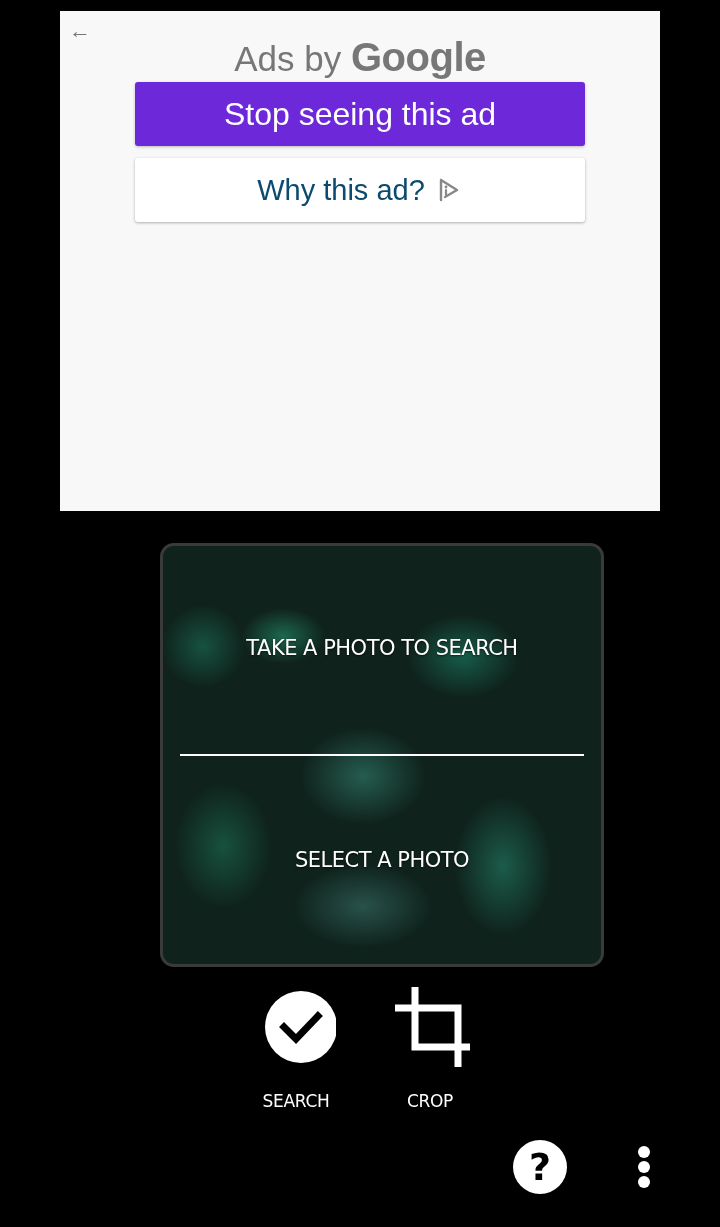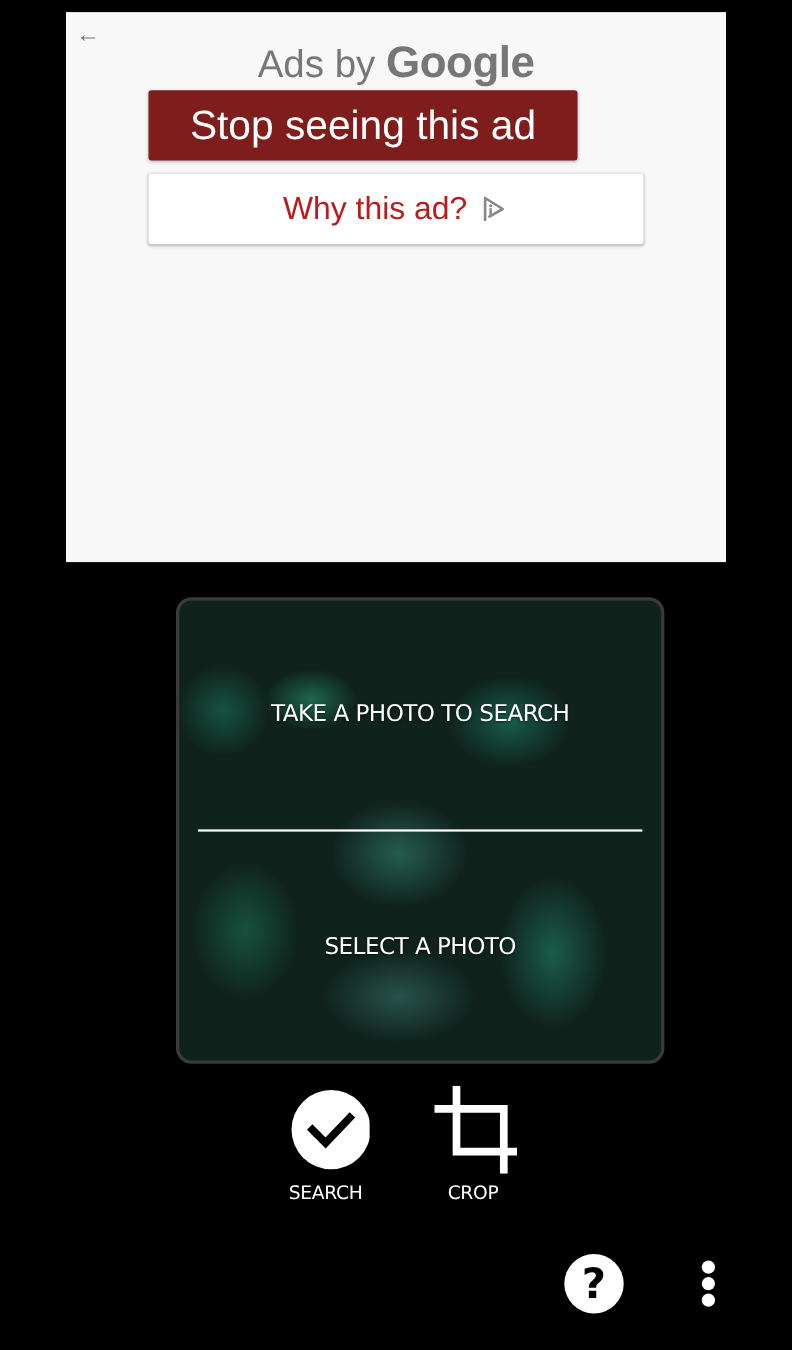--- a/index.html
+++ b/index.html
@@ -20,9 +20,9 @@
     }
     .ad-title .brand { font-size: 40px; font-weight: bold; letter-spacing: -0.5px; }
     .btn-stop {
-      position: absolute; left: 75px; top: 71px; width: 390px; height: 64px;
-      background: #7f1d1d; color: #fff; border-radius: 3px; border: none;
-      font-family: "Liberation Sans", sans-serif; font-size: 37px;
+      position: absolute; left: 75px; top: 71px; width: 450px; height: 64px;
+      background: #6d28d9; color: #fff; border-radius: 3px; border: none;
+      font-family: "Liberation Sans", sans-serif; font-size: 32px;
       box-shadow: 0 1px 3px rgba(0,0,0,0.25); cursor: pointer;
     }
     .btn-why {

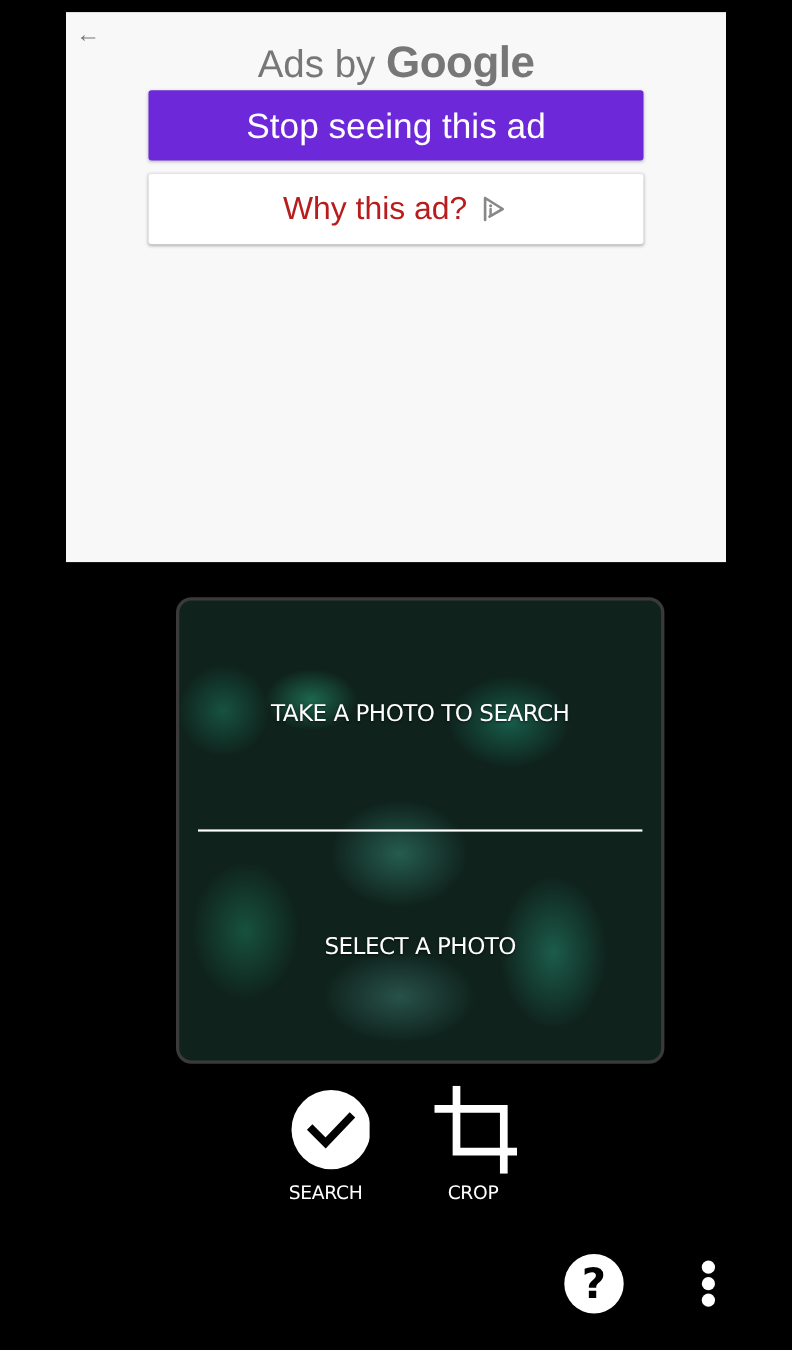--- a/index.html
+++ b/index.html
@@ -27,7 +27,7 @@
     }
     .btn-why {
       position: absolute; left: 75px; top: 147px; width: 450px; height: 64px;
-      background: #fff; color: #b91c1c; border-radius: 3px; border: none;
+      background: #fff; color: #0c4a6e; border-radius: 3px; border: none;
       font-family: "Liberation Sans", sans-serif; font-size: 29px;
       box-shadow: 0 1px 3px rgba(0,0,0,0.3); cursor: pointer;
       display: flex; align-items: center; justify-content: center; gap: 10px;

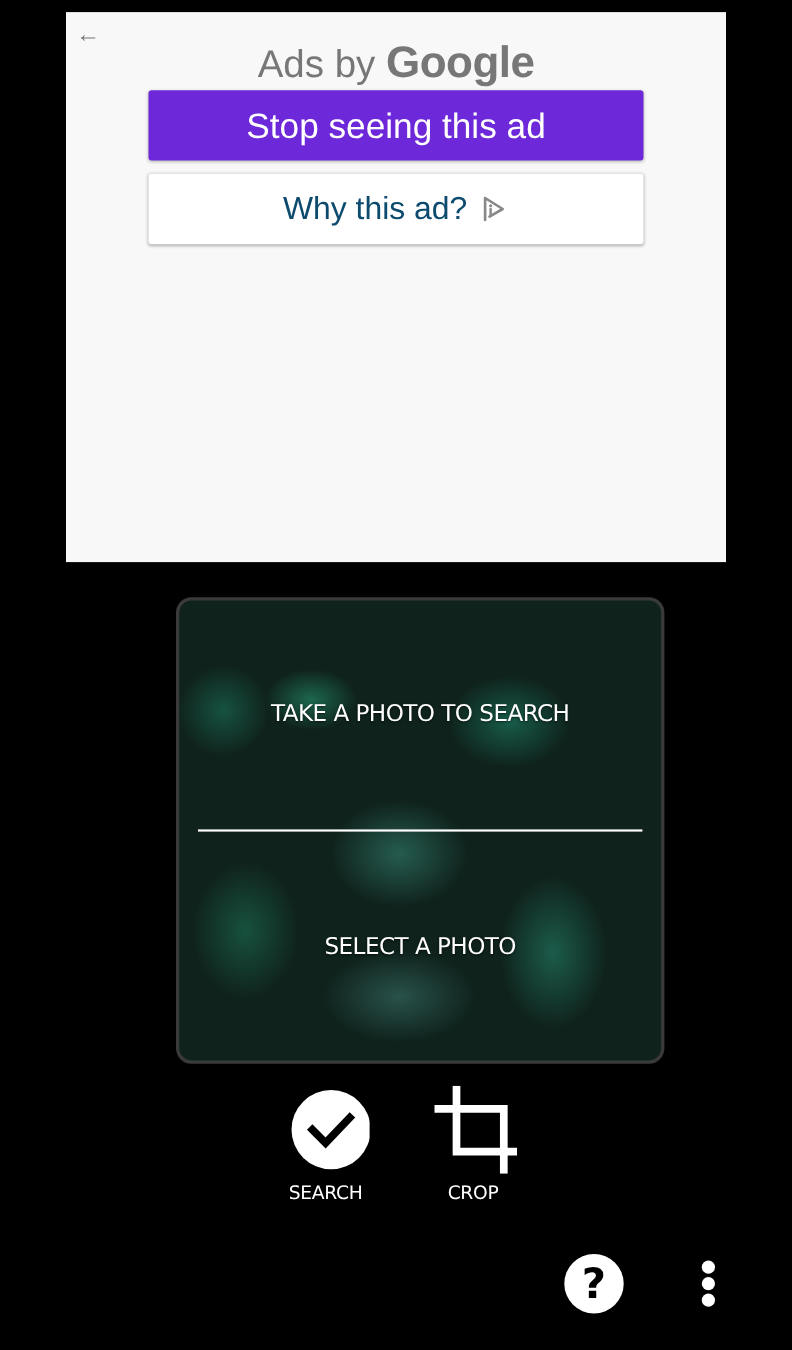--- a/index.html
+++ b/index.html
@@ -65,7 +65,7 @@
     .tool.crop { left: 385px; }
     .tool-icon { width: 80px; height: 80px; margin: 0 auto; display: block; }
     .tool-label {
-      display: block; margin-top: 8px; color: #fff;
+      display: block; margin-top: 24px; color: #fff;
       font-family: "DejaVu Sans", sans-serif; font-size: 17px; letter-spacing: -0.3px;
     }
 

